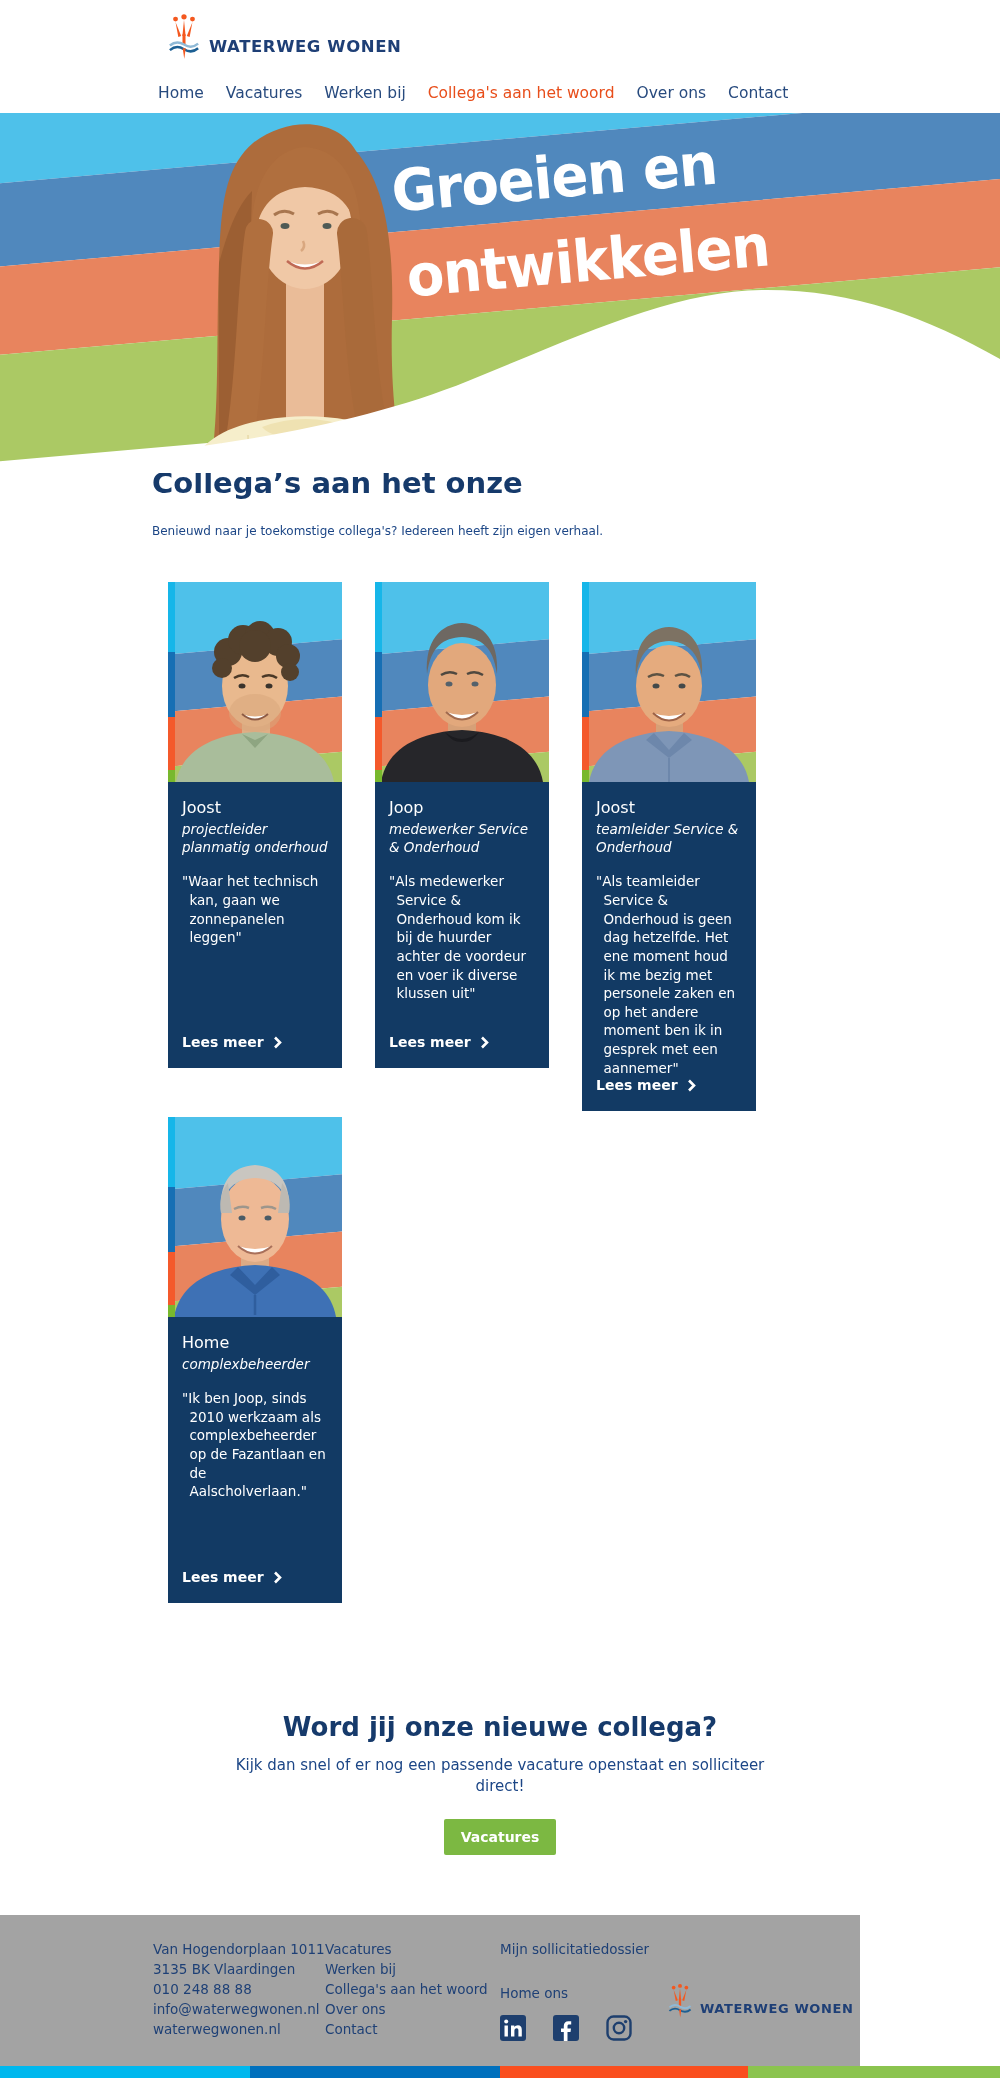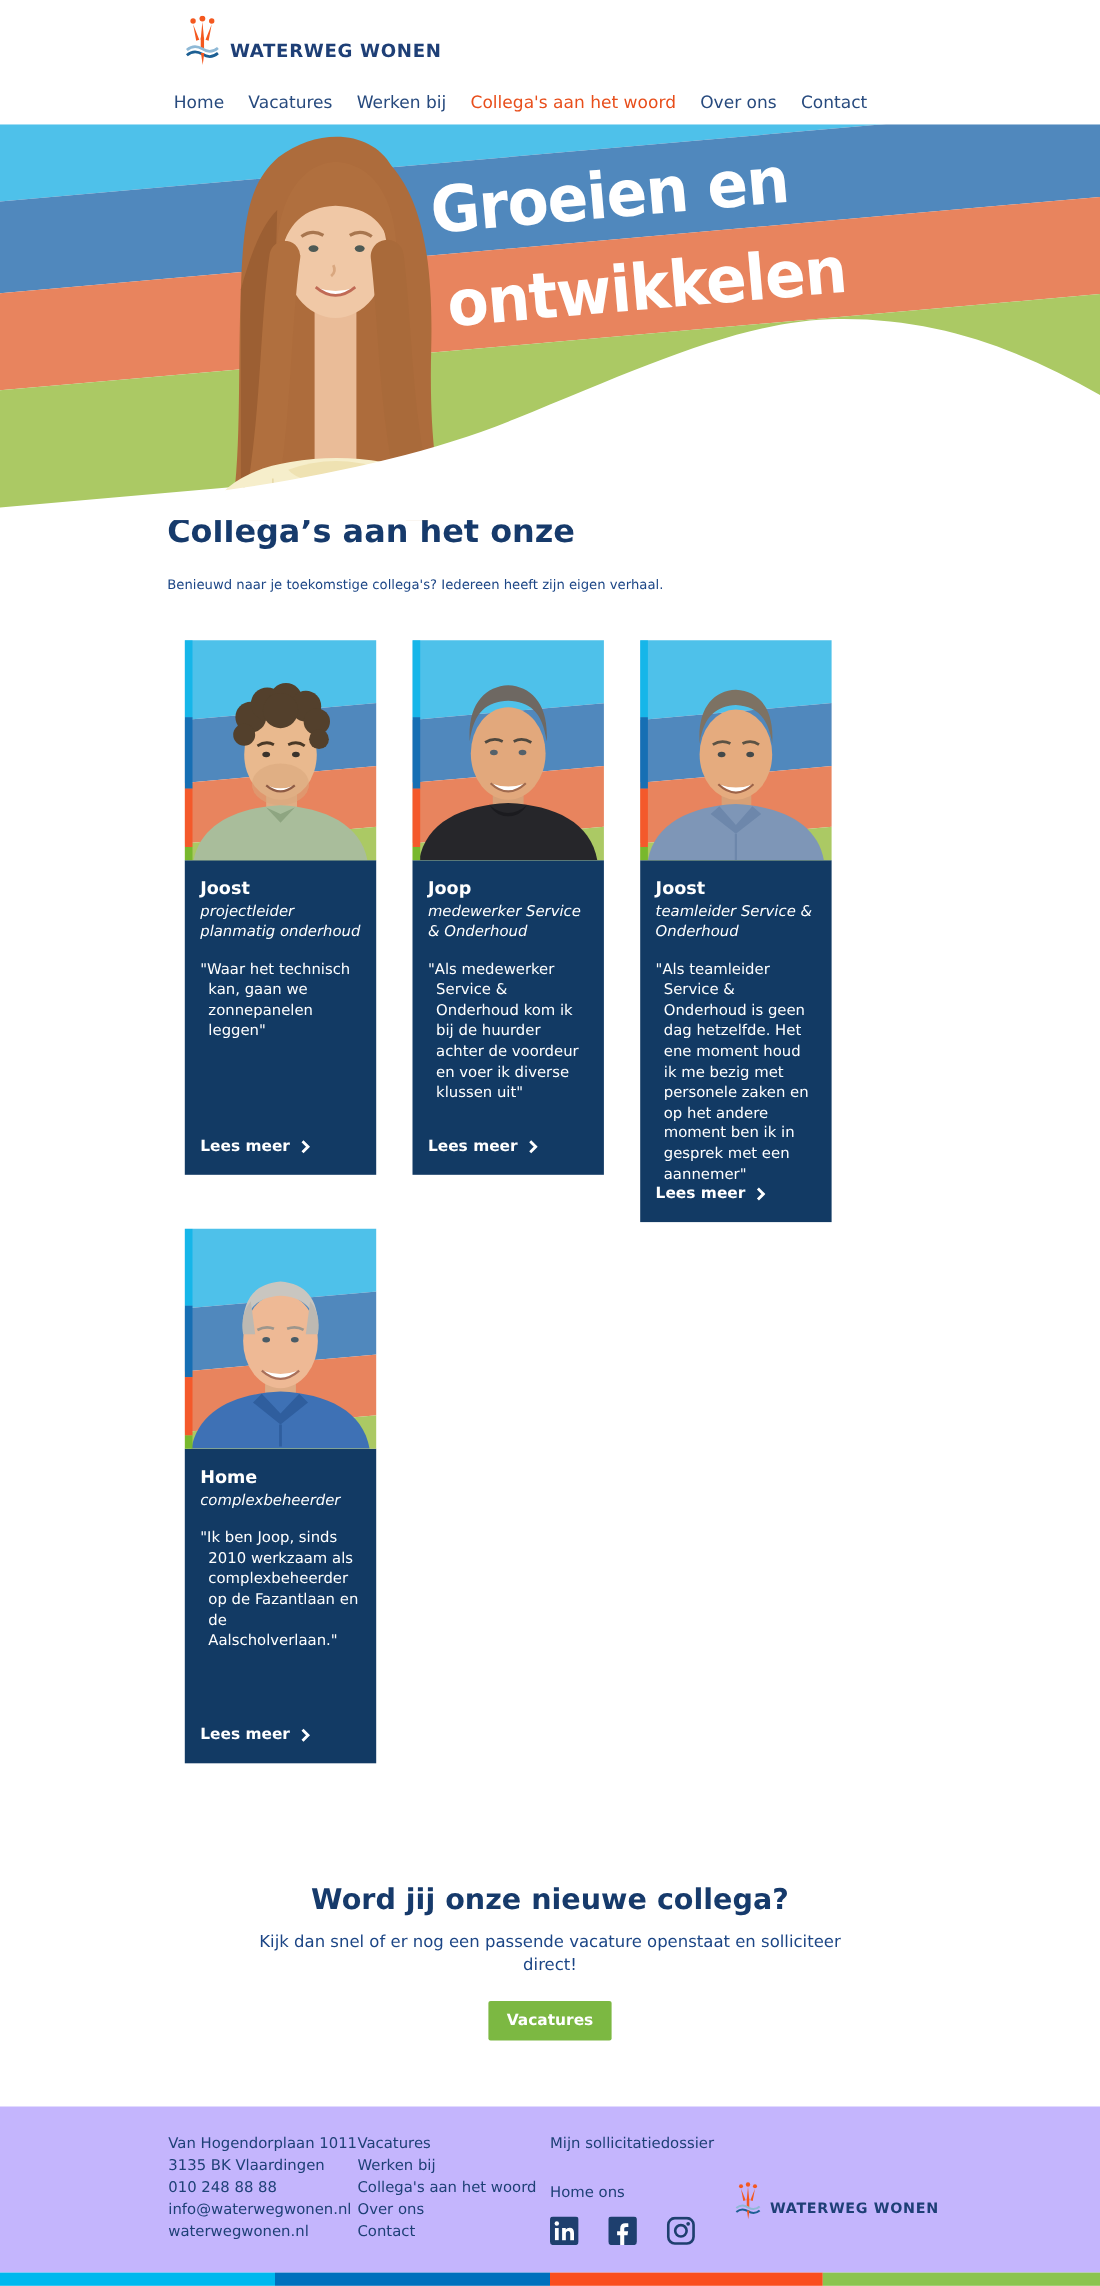--- a/index.html
+++ b/index.html
@@ -50,7 +50,7 @@
   .edge-strip .e3 { height:53px; background:#f4592b; }
   .edge-strip .e4 { height:12px; background:#78b82d; }
   .card-body { background:#123a64; color:#fff; flex:1; display:flex; flex-direction:column; padding:16px 14px 18px; }
-  .card-name { font-size:16px; font-weight:bold; margin-bottom:3px; }
+  .card-name { font-size:16px; font-weight:normal; margin-bottom:3px; }
   .card-role { font-size:13.5px; font-style:italic; line-height:1.35; margin-bottom:16px; }
   .card-quote { font-size:13.5px; line-height:1.38; text-indent:-.55em; padding-left:.55em; }
   .card-link { margin-top:auto; color:#fff; text-decoration:none; font-size:14px; font-weight:bold; display:flex; align-items:center; gap:9px; }

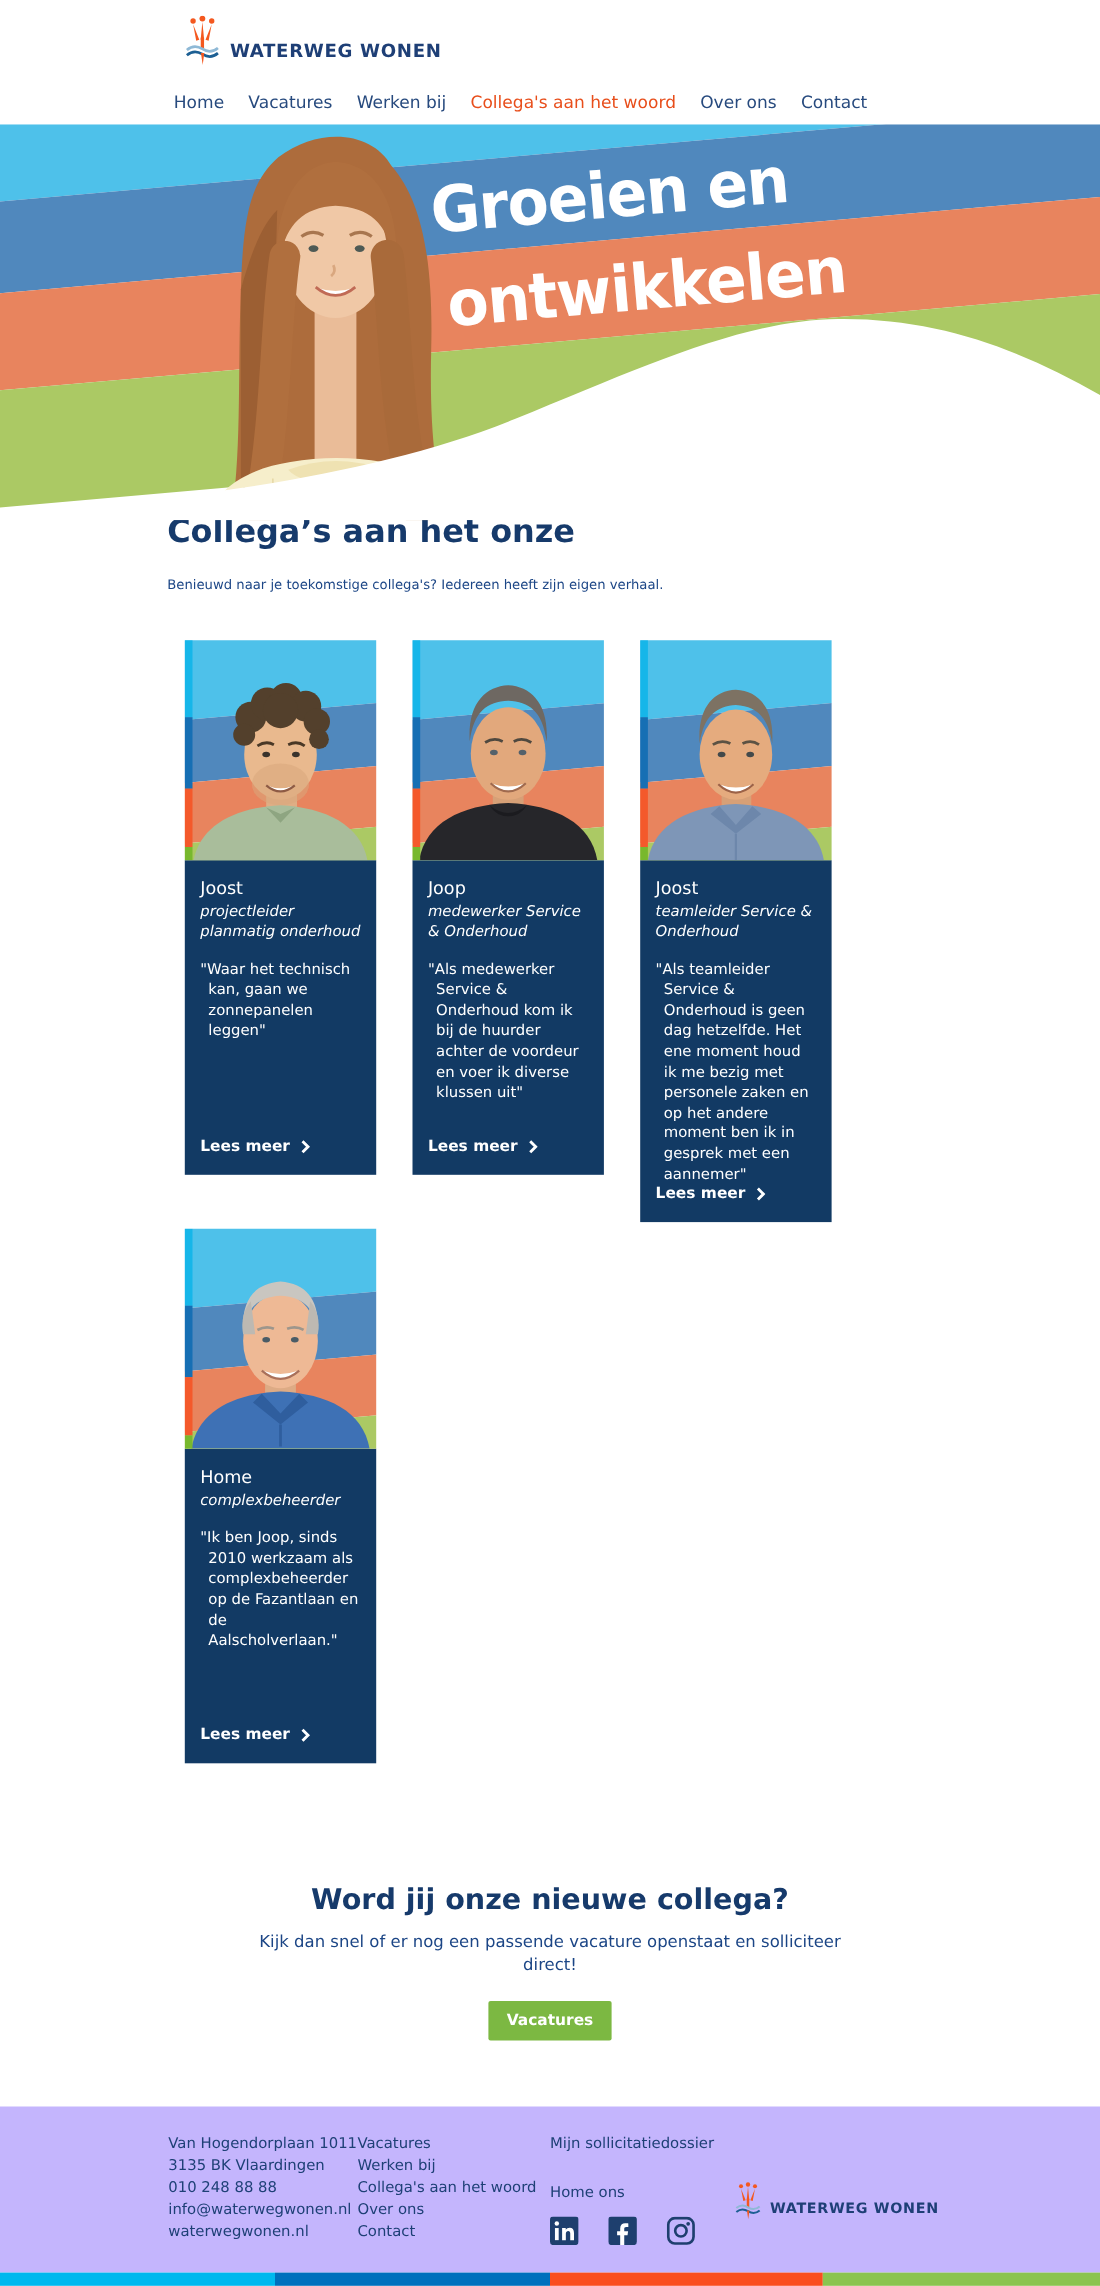--- a/index.html
+++ b/index.html
@@ -64,7 +64,7 @@
              font-size:14px; padding:10px 17px; border-radius:2px; text-decoration:none; }
 
   
-  .footer { position:absolute; left:0; top:1915px; width:1000px; height:151px; background:#c4b5fd; color:#1e4076; font-size:13.5px; }
+  .footer { position:absolute; left:0; top:1915px; width:860px; height:151px; background:#a3a3a3; color:#1e4076; font-size:13.5px; }
   .footer a { color:#1e4076; text-decoration:none; }
   .f-col { position:absolute; top:24px; line-height:20px; }
   .f-col1 { left:153px; } .f-col2 { left:325px; }

